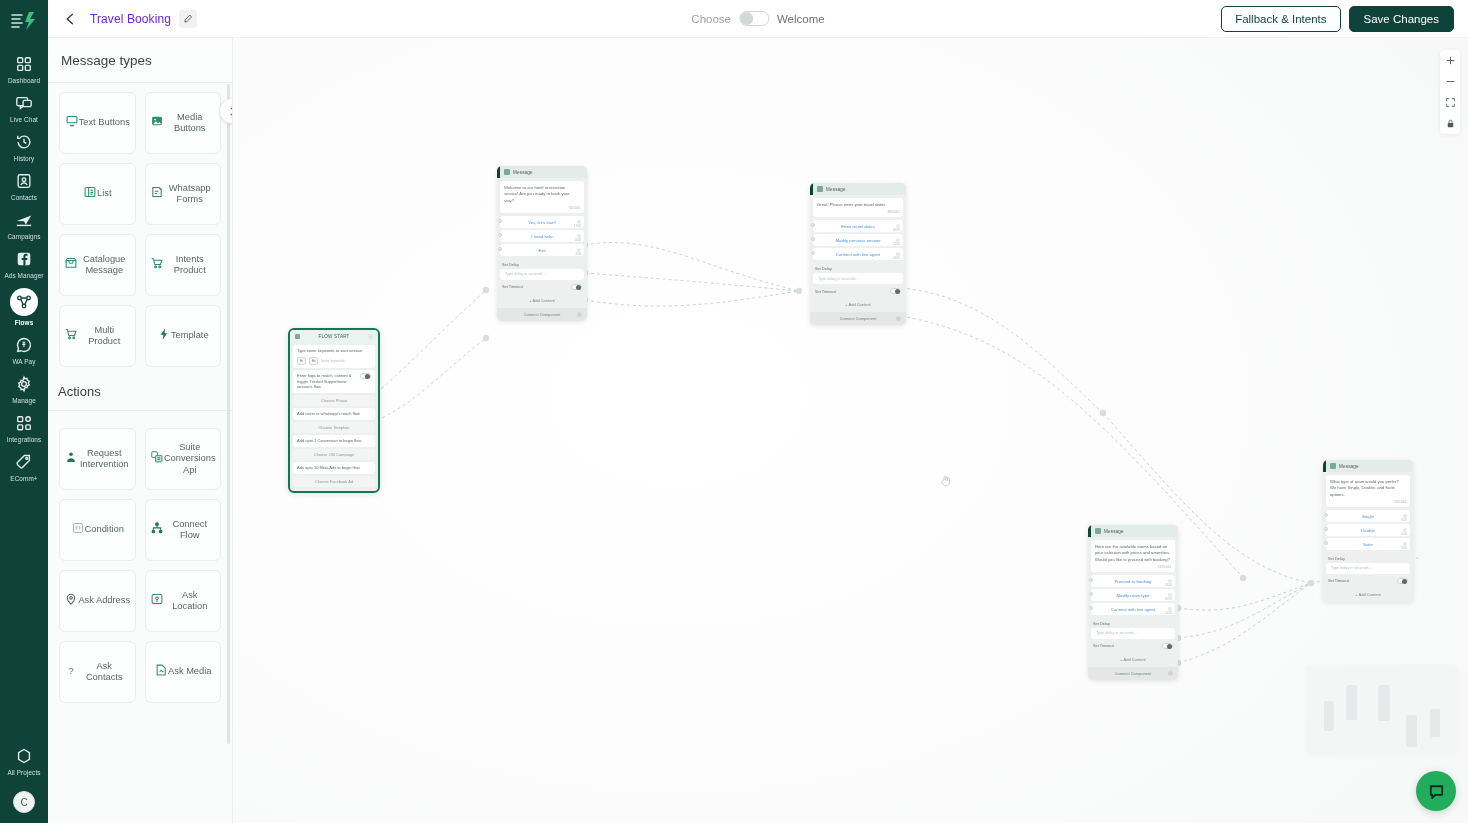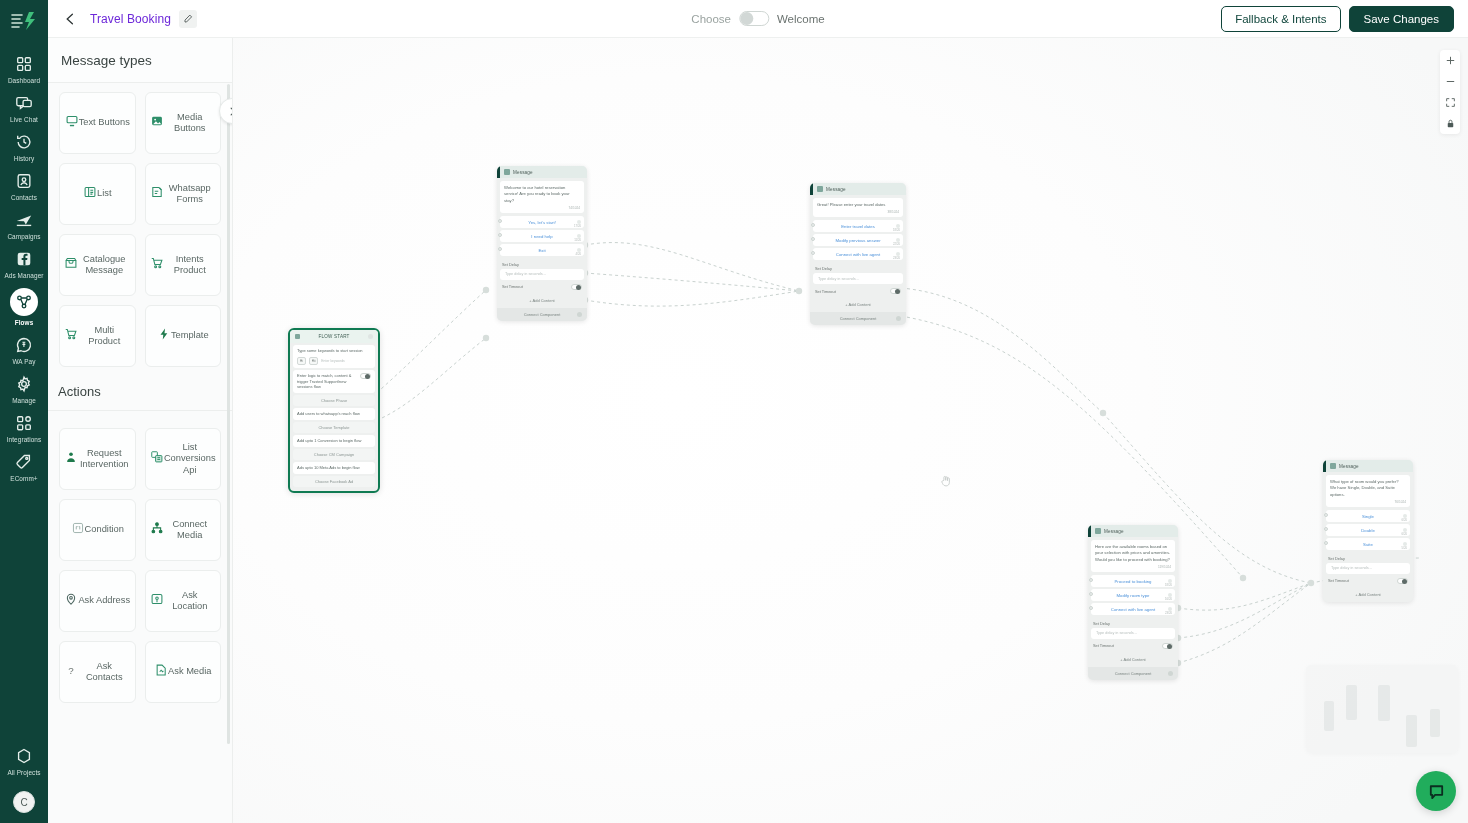--- a/index.html
+++ b/index.html
@@ -525,7 +525,7 @@
                     <path d="M10.5 11h4M10.5 13.5h4"></path>
                   </svg>
                 </span>
-              <span class="tile-lbl">List Conversions Api</span>
+              <span class="tile-lbl">Suite Conversions Api</span>
             </div>
             <div class="tile">
               <span class="tile-ico">

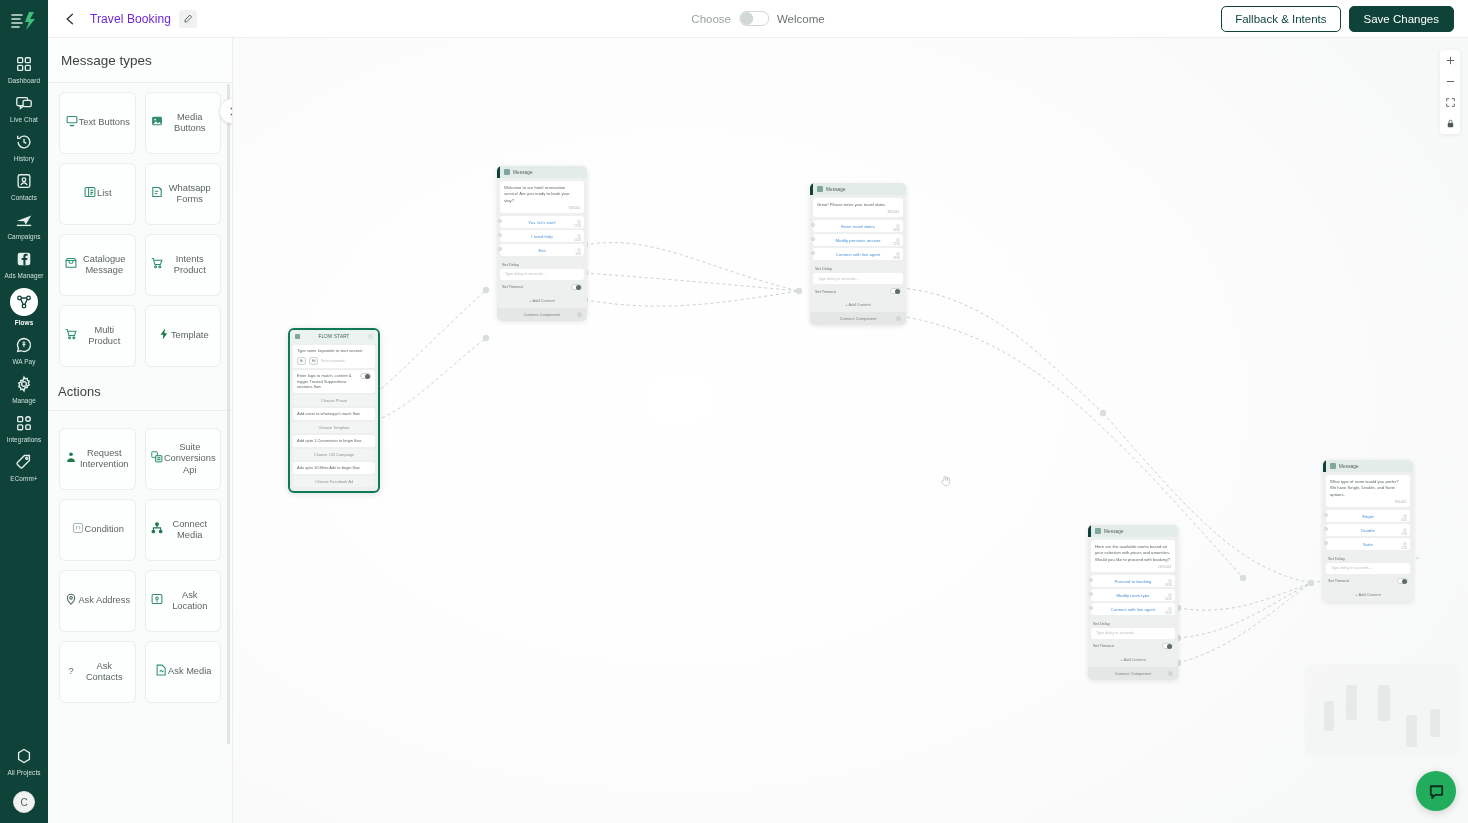--- a/index.html
+++ b/index.html
@@ -545,7 +545,7 @@
                     <path d="M10 6.4v3.4M4.8 13.1V9.8h10.4v3.3"></path>
                   </svg>
                 </span>
-              <span class="tile-lbl">Connect Media</span>
+              <span class="tile-lbl">Connect Flow</span>
             </div>
             <div class="tile">
               <span class="tile-ico">

